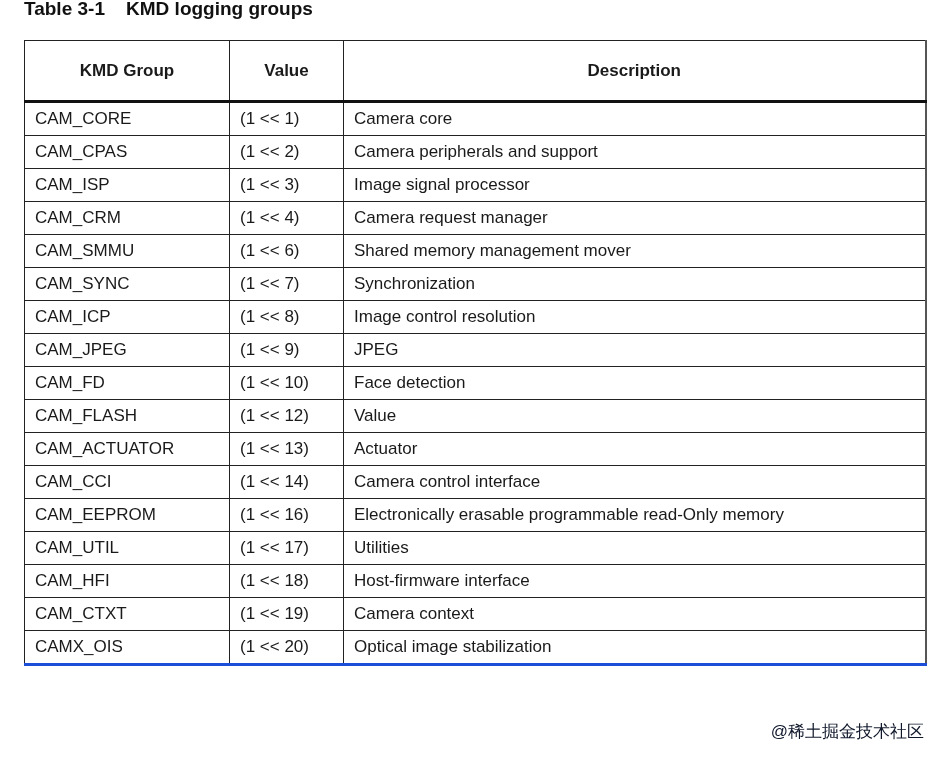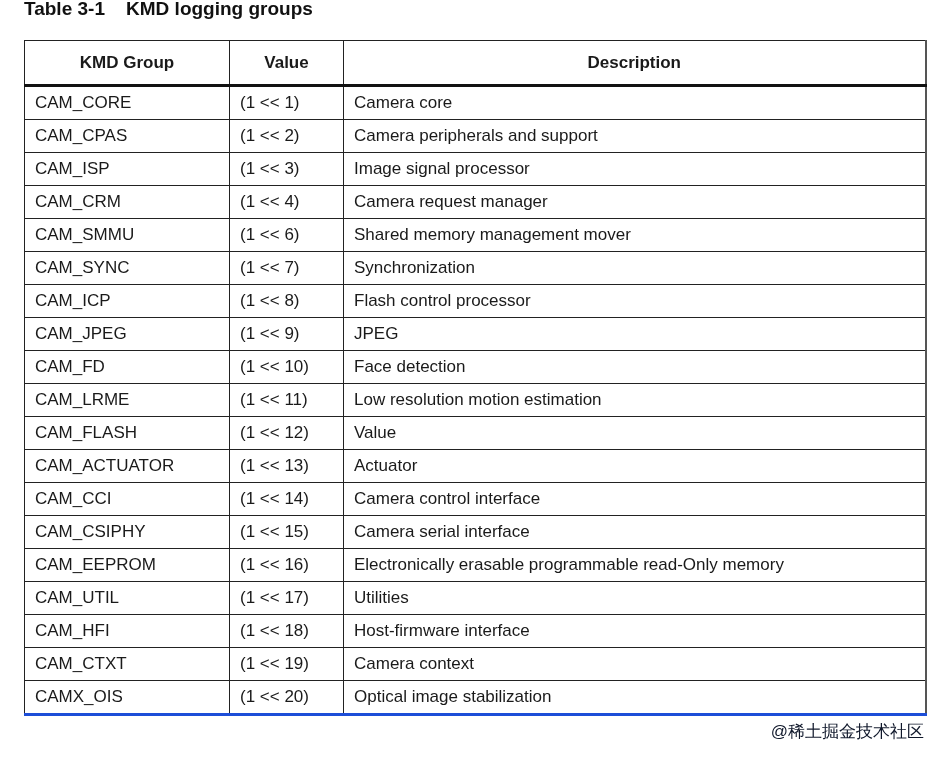--- a/index.html
+++ b/index.html
@@ -8,7 +8,7 @@
   .title { position: absolute; left: 24px; top: -2px; font-size: 19px; font-weight: bold; color: #111; white-space: pre; }
   table.kmd { position: absolute; left: 24px; top: 40px; width: 901px; border-collapse: collapse; table-layout: fixed; }
   table.kmd th, table.kmd td { border: 1px solid #222; padding: 0 0 0 10px; font-size: 17px; text-align: left; white-space: nowrap; }
-  table.kmd th { height: 35px; font-weight: bold; text-align: center; padding: 4px; font-size: 17px; }
+  table.kmd th { height: 35px; font-weight: bold; text-align: center; padding: 12px; font-size: 17px; }
   table.kmd thead tr { border-bottom: 3px solid #111; }
   table.kmd thead th { border-bottom: 3px solid #111; }
   table.kmd td { height: 32px; }

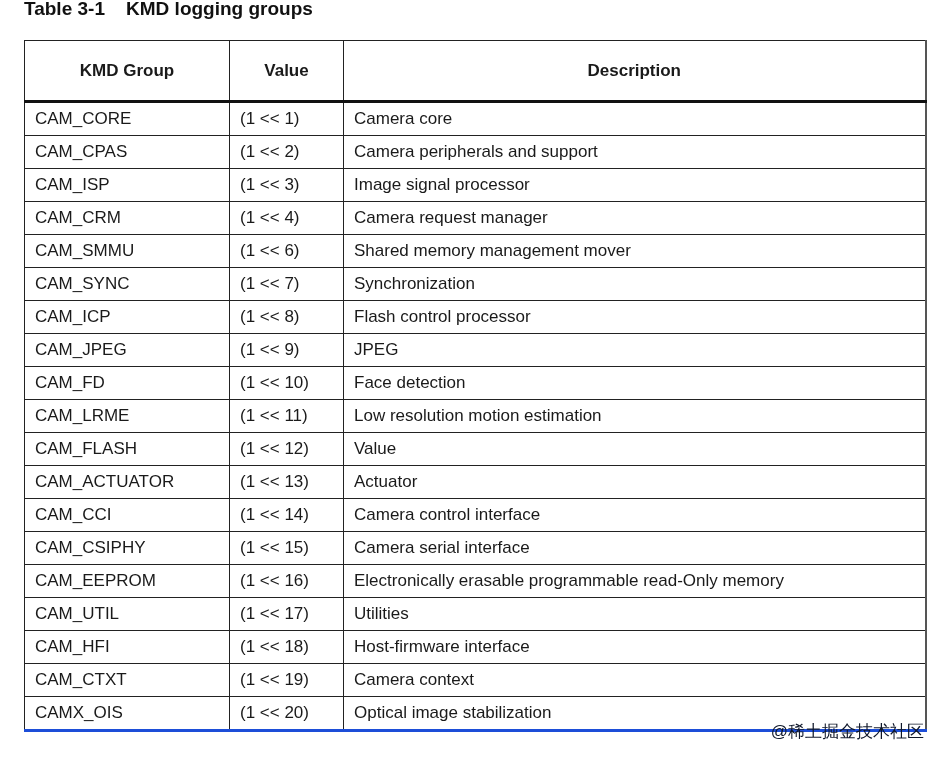--- a/index.html
+++ b/index.html
@@ -69,7 +69,7 @@
       <tr>
         <td>CAM_ICP</td>
         <td>(1 &lt;&lt; 8)</td>
-        <td>Flash control processor</td>
+        <td>Image control resolution</td>
       </tr>
       <tr>
         <td>CAM_JPEG</td>

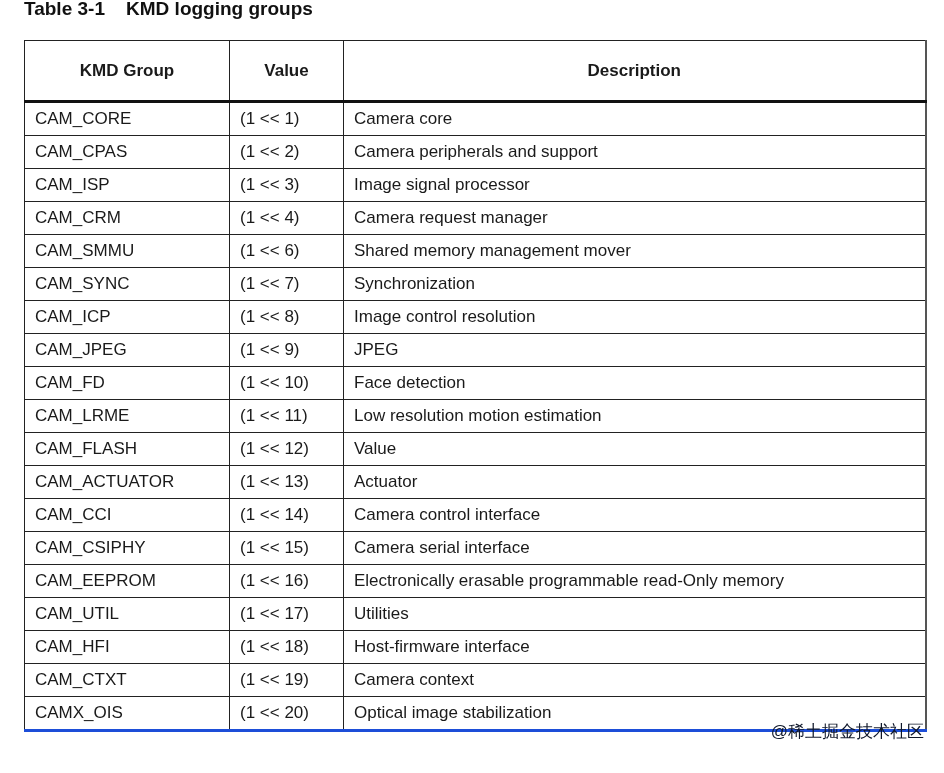--- a/index.html
+++ b/index.html
@@ -82,11 +82,6 @@
         <td>Face detection</td>
       </tr>
       <tr>
-        <td>CAM_LRME</td>
-        <td>(1 &lt;&lt; 11)</td>
-        <td>Low resolution motion estimation</td>
-      </tr>
-      <tr>
         <td>CAM_FLASH</td>
         <td>(1 &lt;&lt; 12)</td>
         <td>Value</td>

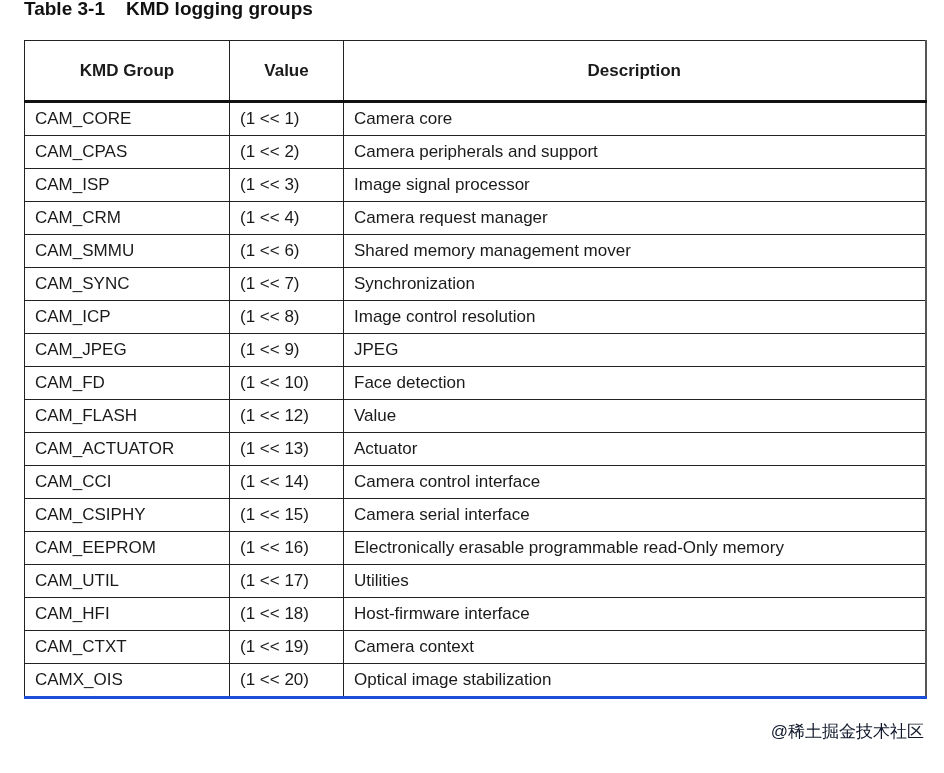--- a/index.html
+++ b/index.html
@@ -97,11 +97,6 @@
         <td>Camera control interface</td>
       </tr>
       <tr>
-        <td>CAM_CSIPHY</td>
-        <td>(1 &lt;&lt; 15)</td>
-        <td>Camera serial interface</td>
-      </tr>
-      <tr>
         <td>CAM_EEPROM</td>
         <td>(1 &lt;&lt; 16)</td>
         <td>Electronically erasable programmable read-Only memory</td>

